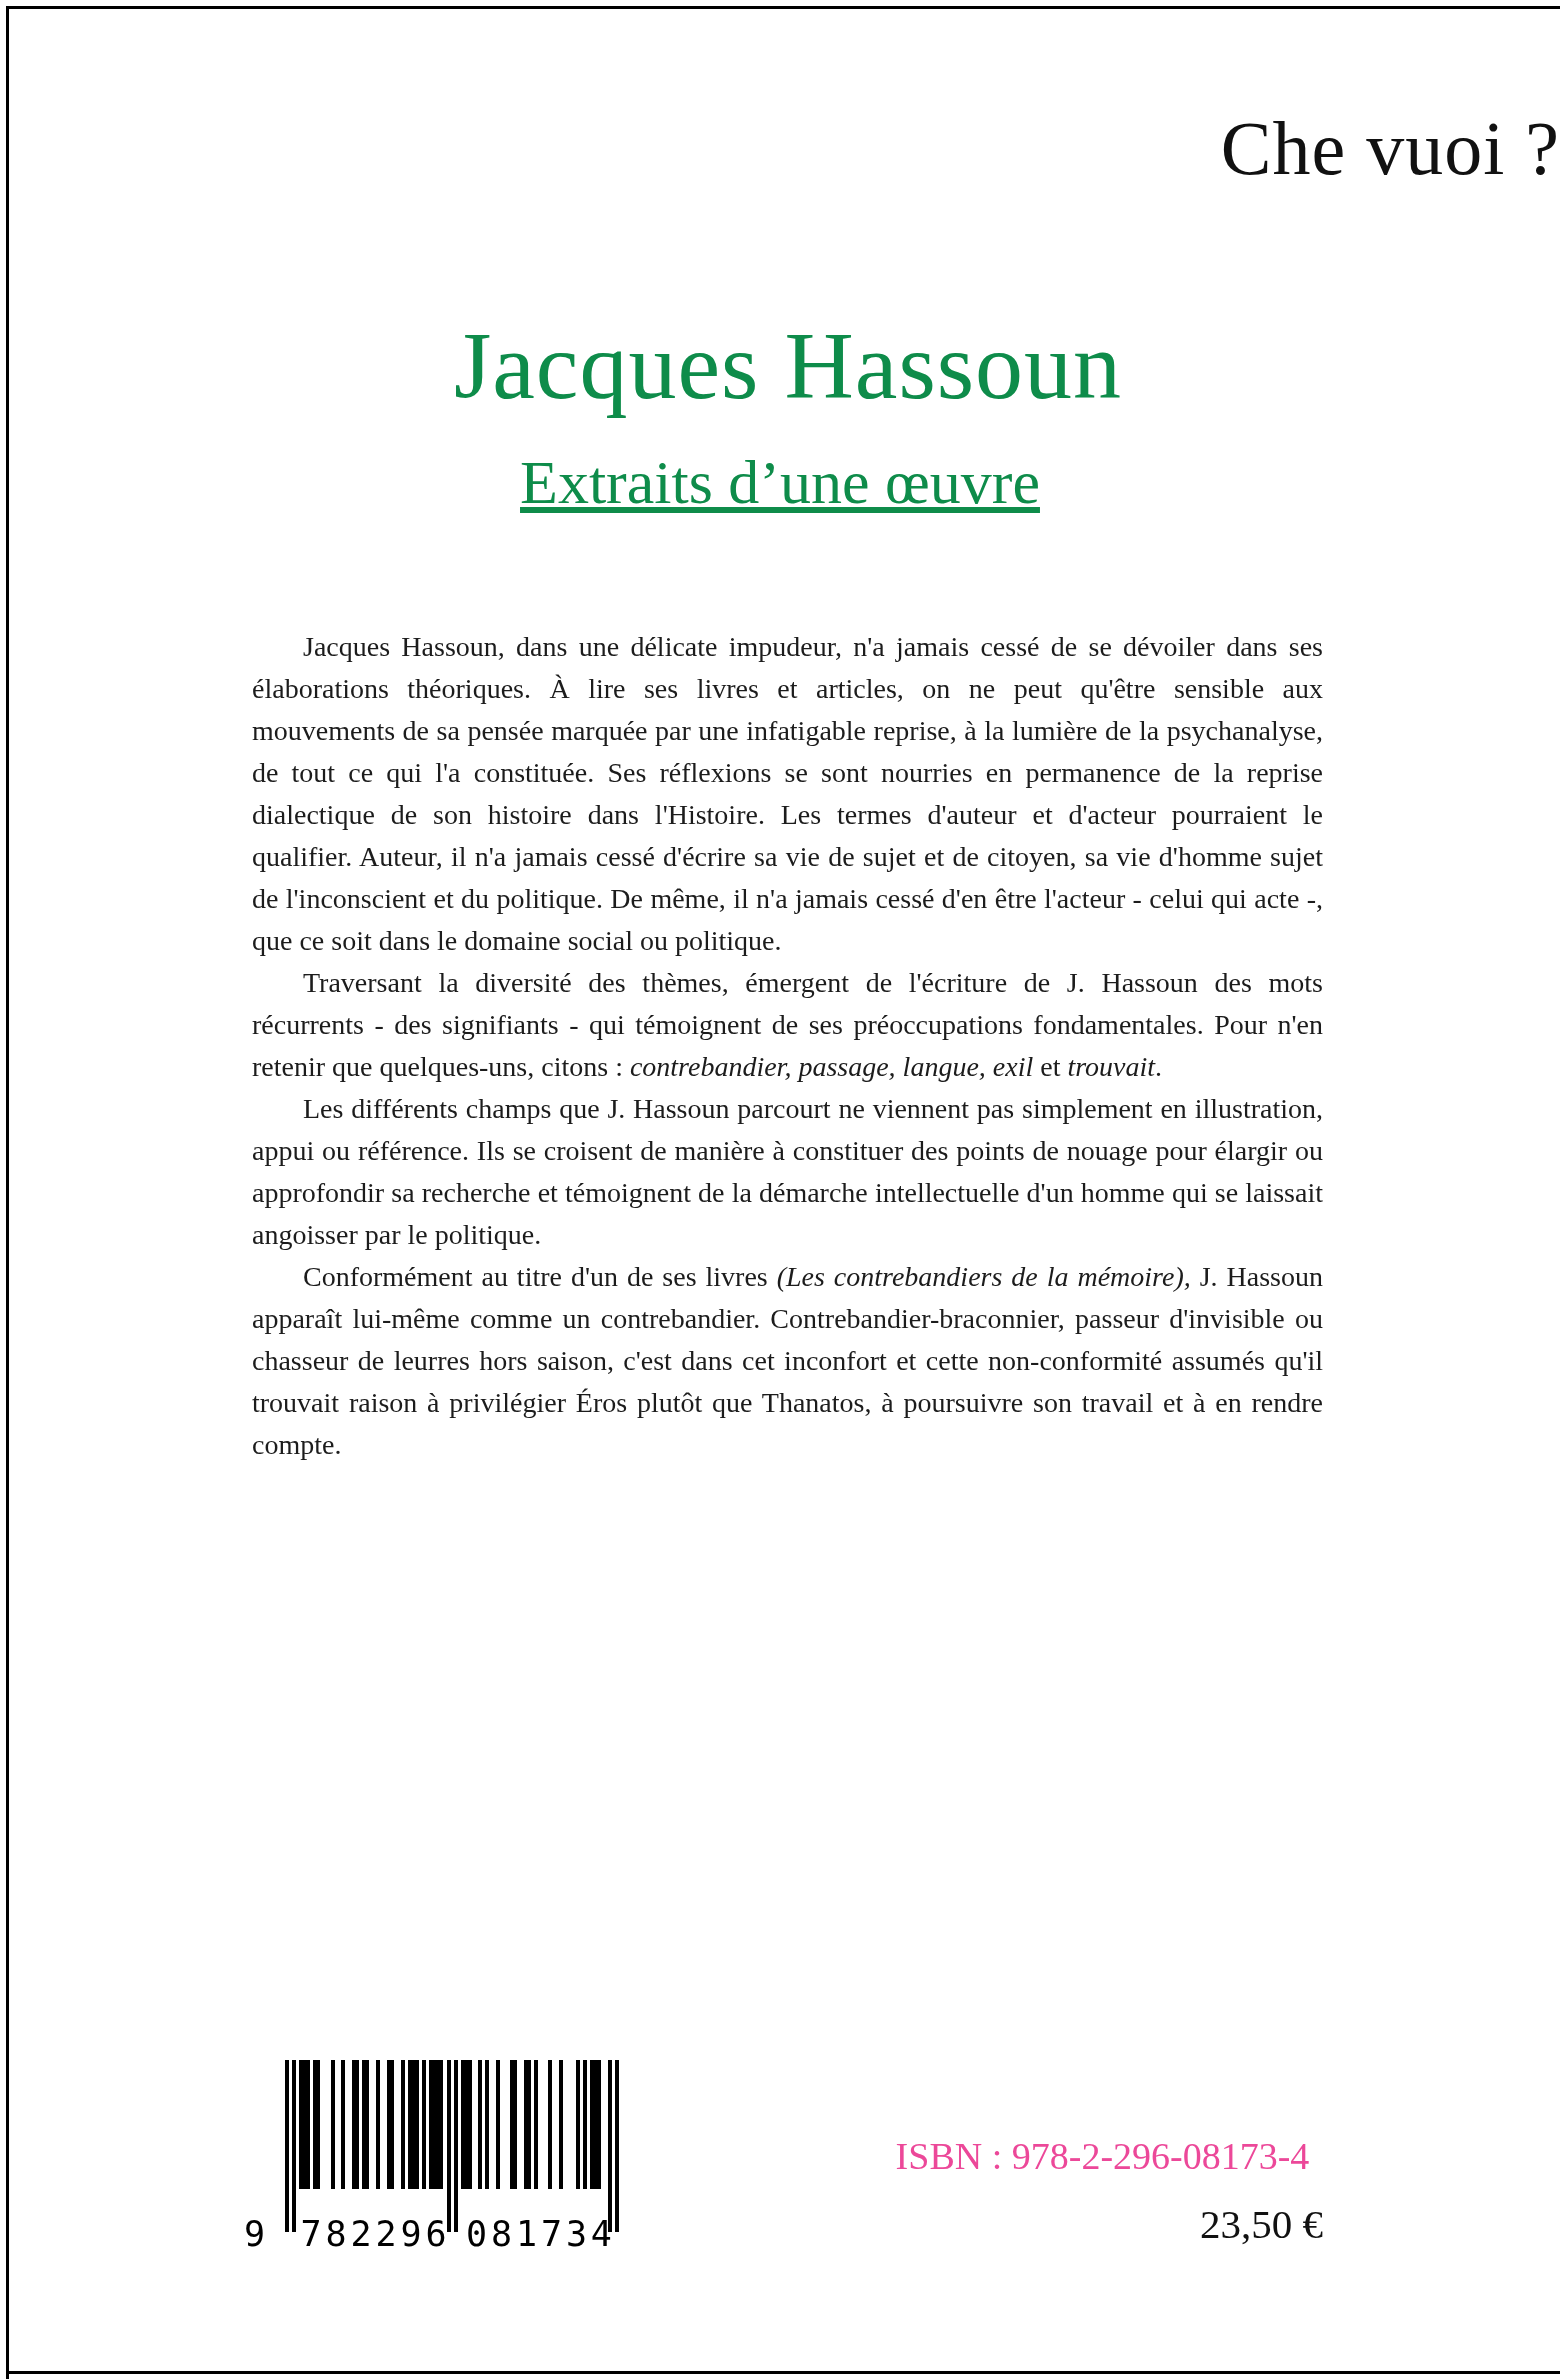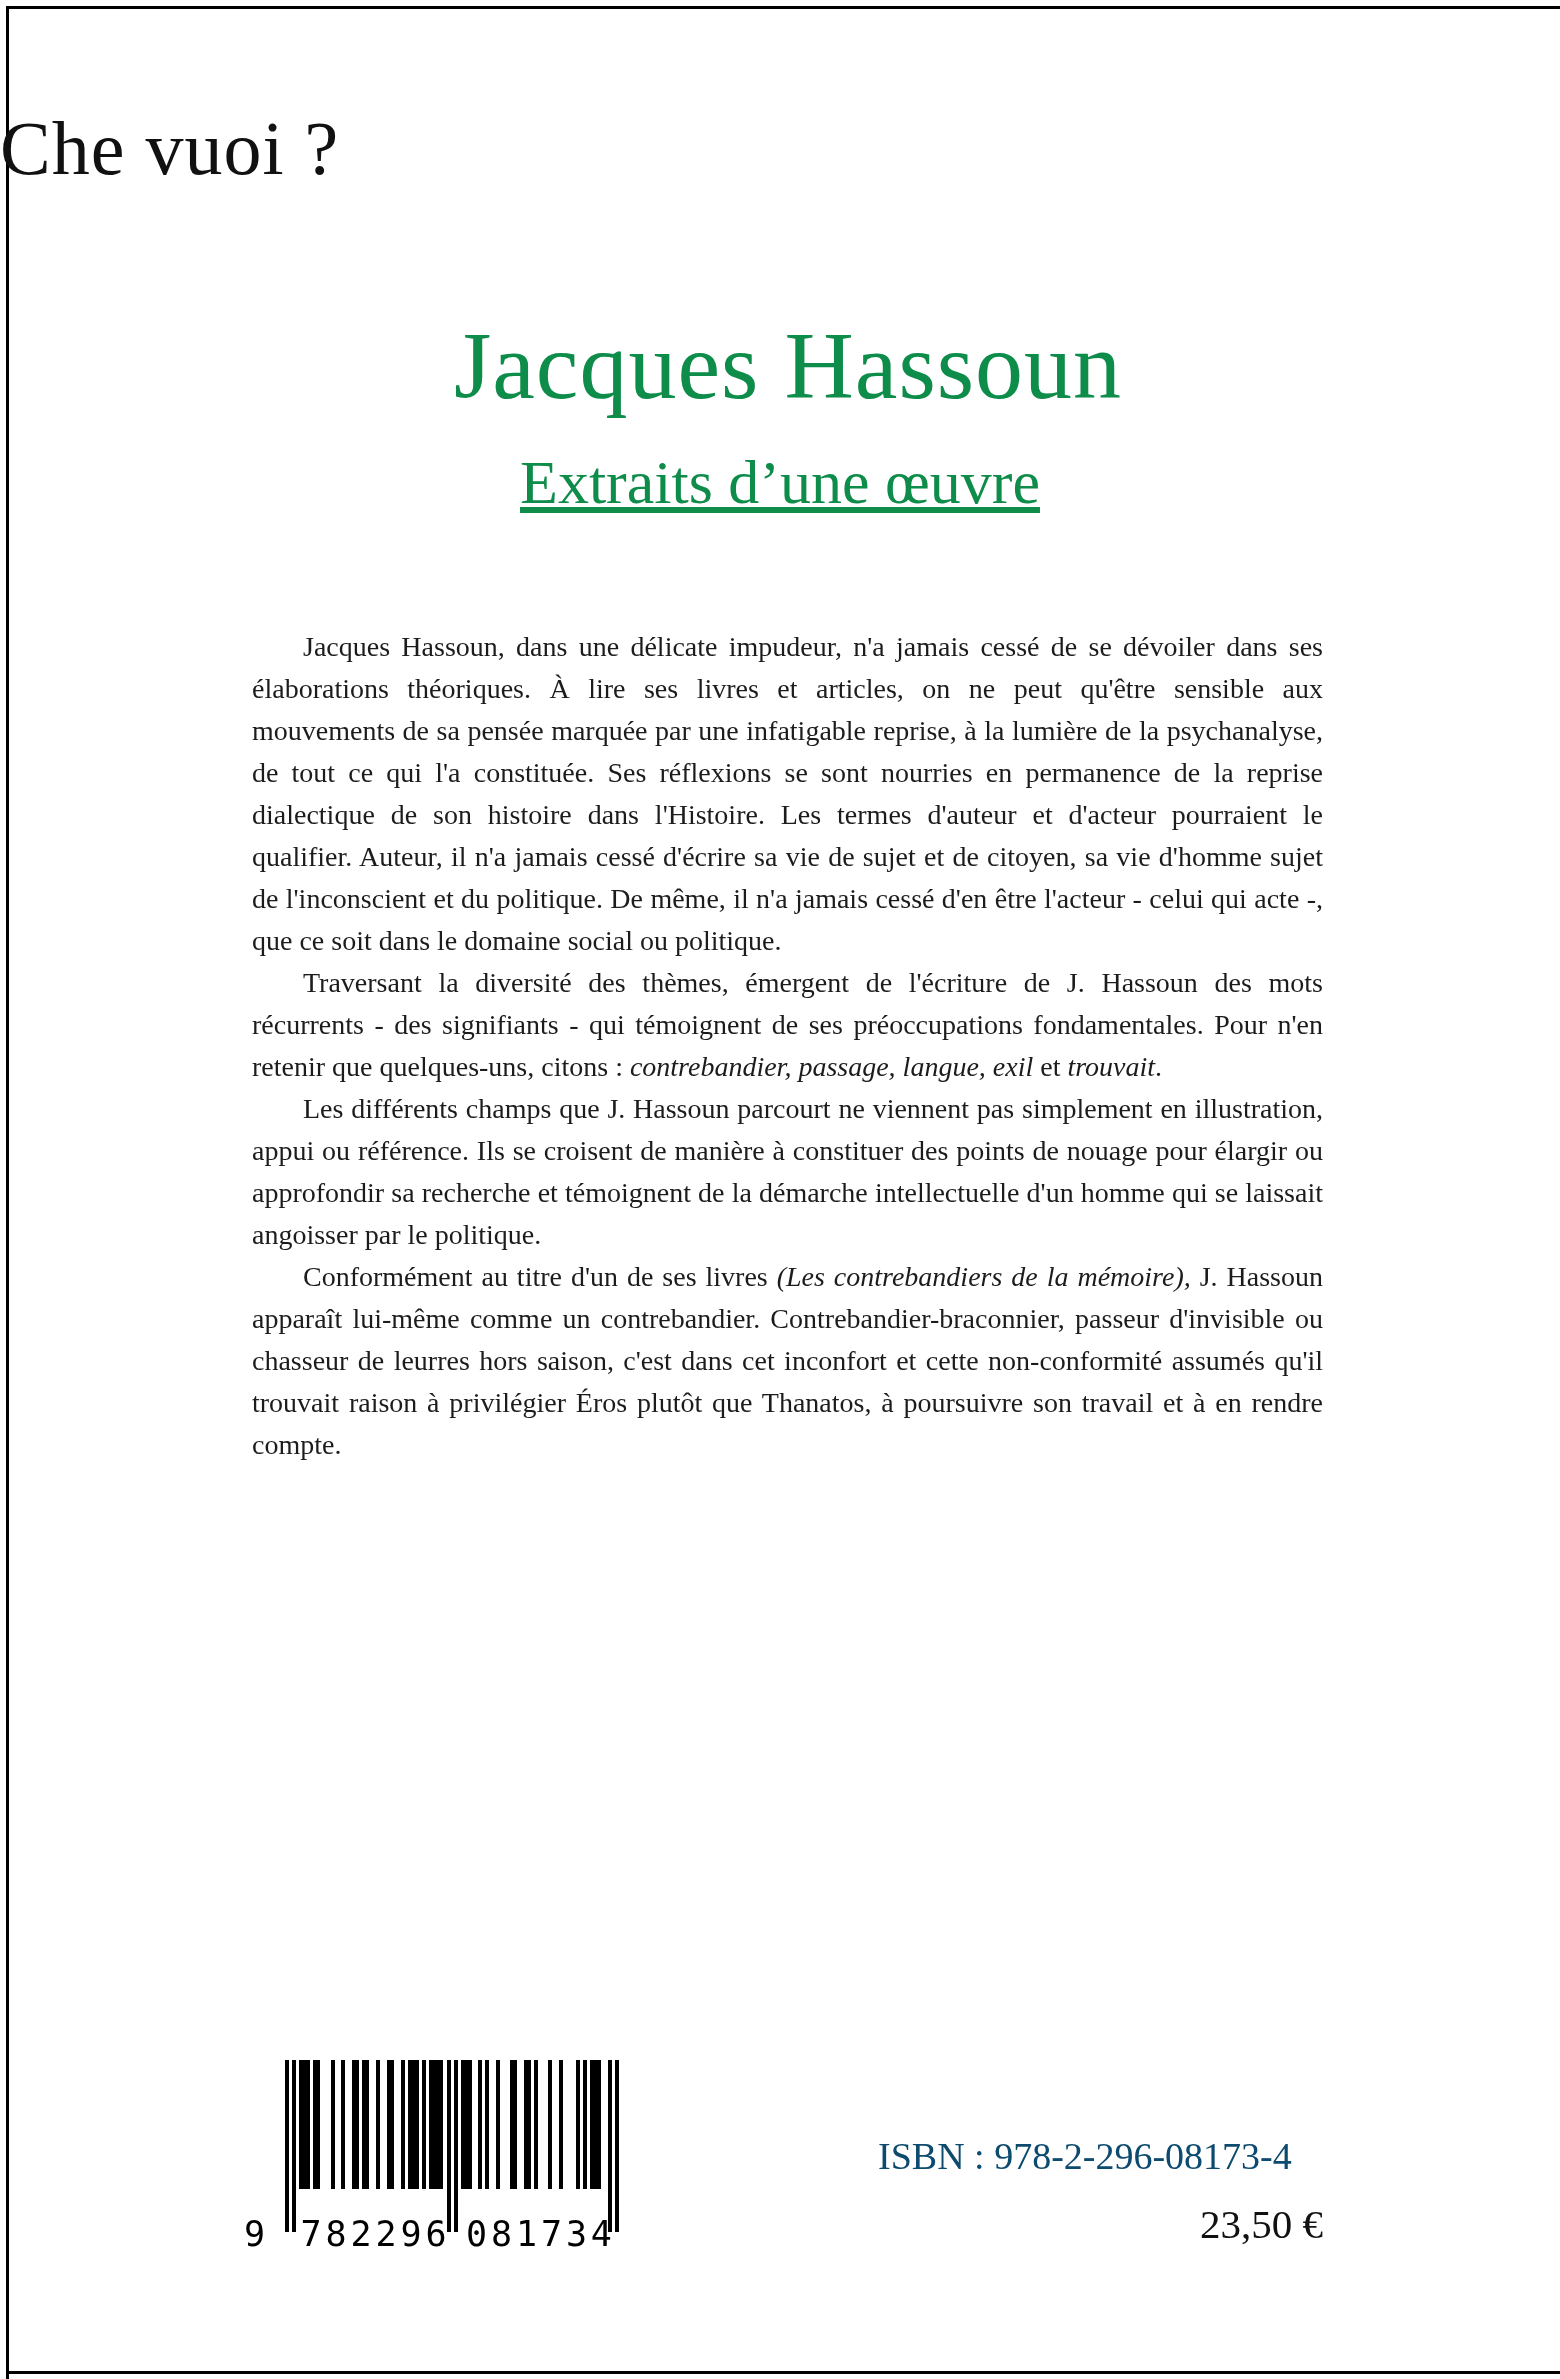--- a/index.html
+++ b/index.html
@@ -22,7 +22,7 @@
 
   .header-title {
     position: absolute; top: 105px; left: 0; width: 100%;
-    text-align: left; font-size: 76px; font-weight: 400;
+    text-align: right; font-size: 76px; font-weight: 400;
     color: #111; letter-spacing: 1px;
   }
 

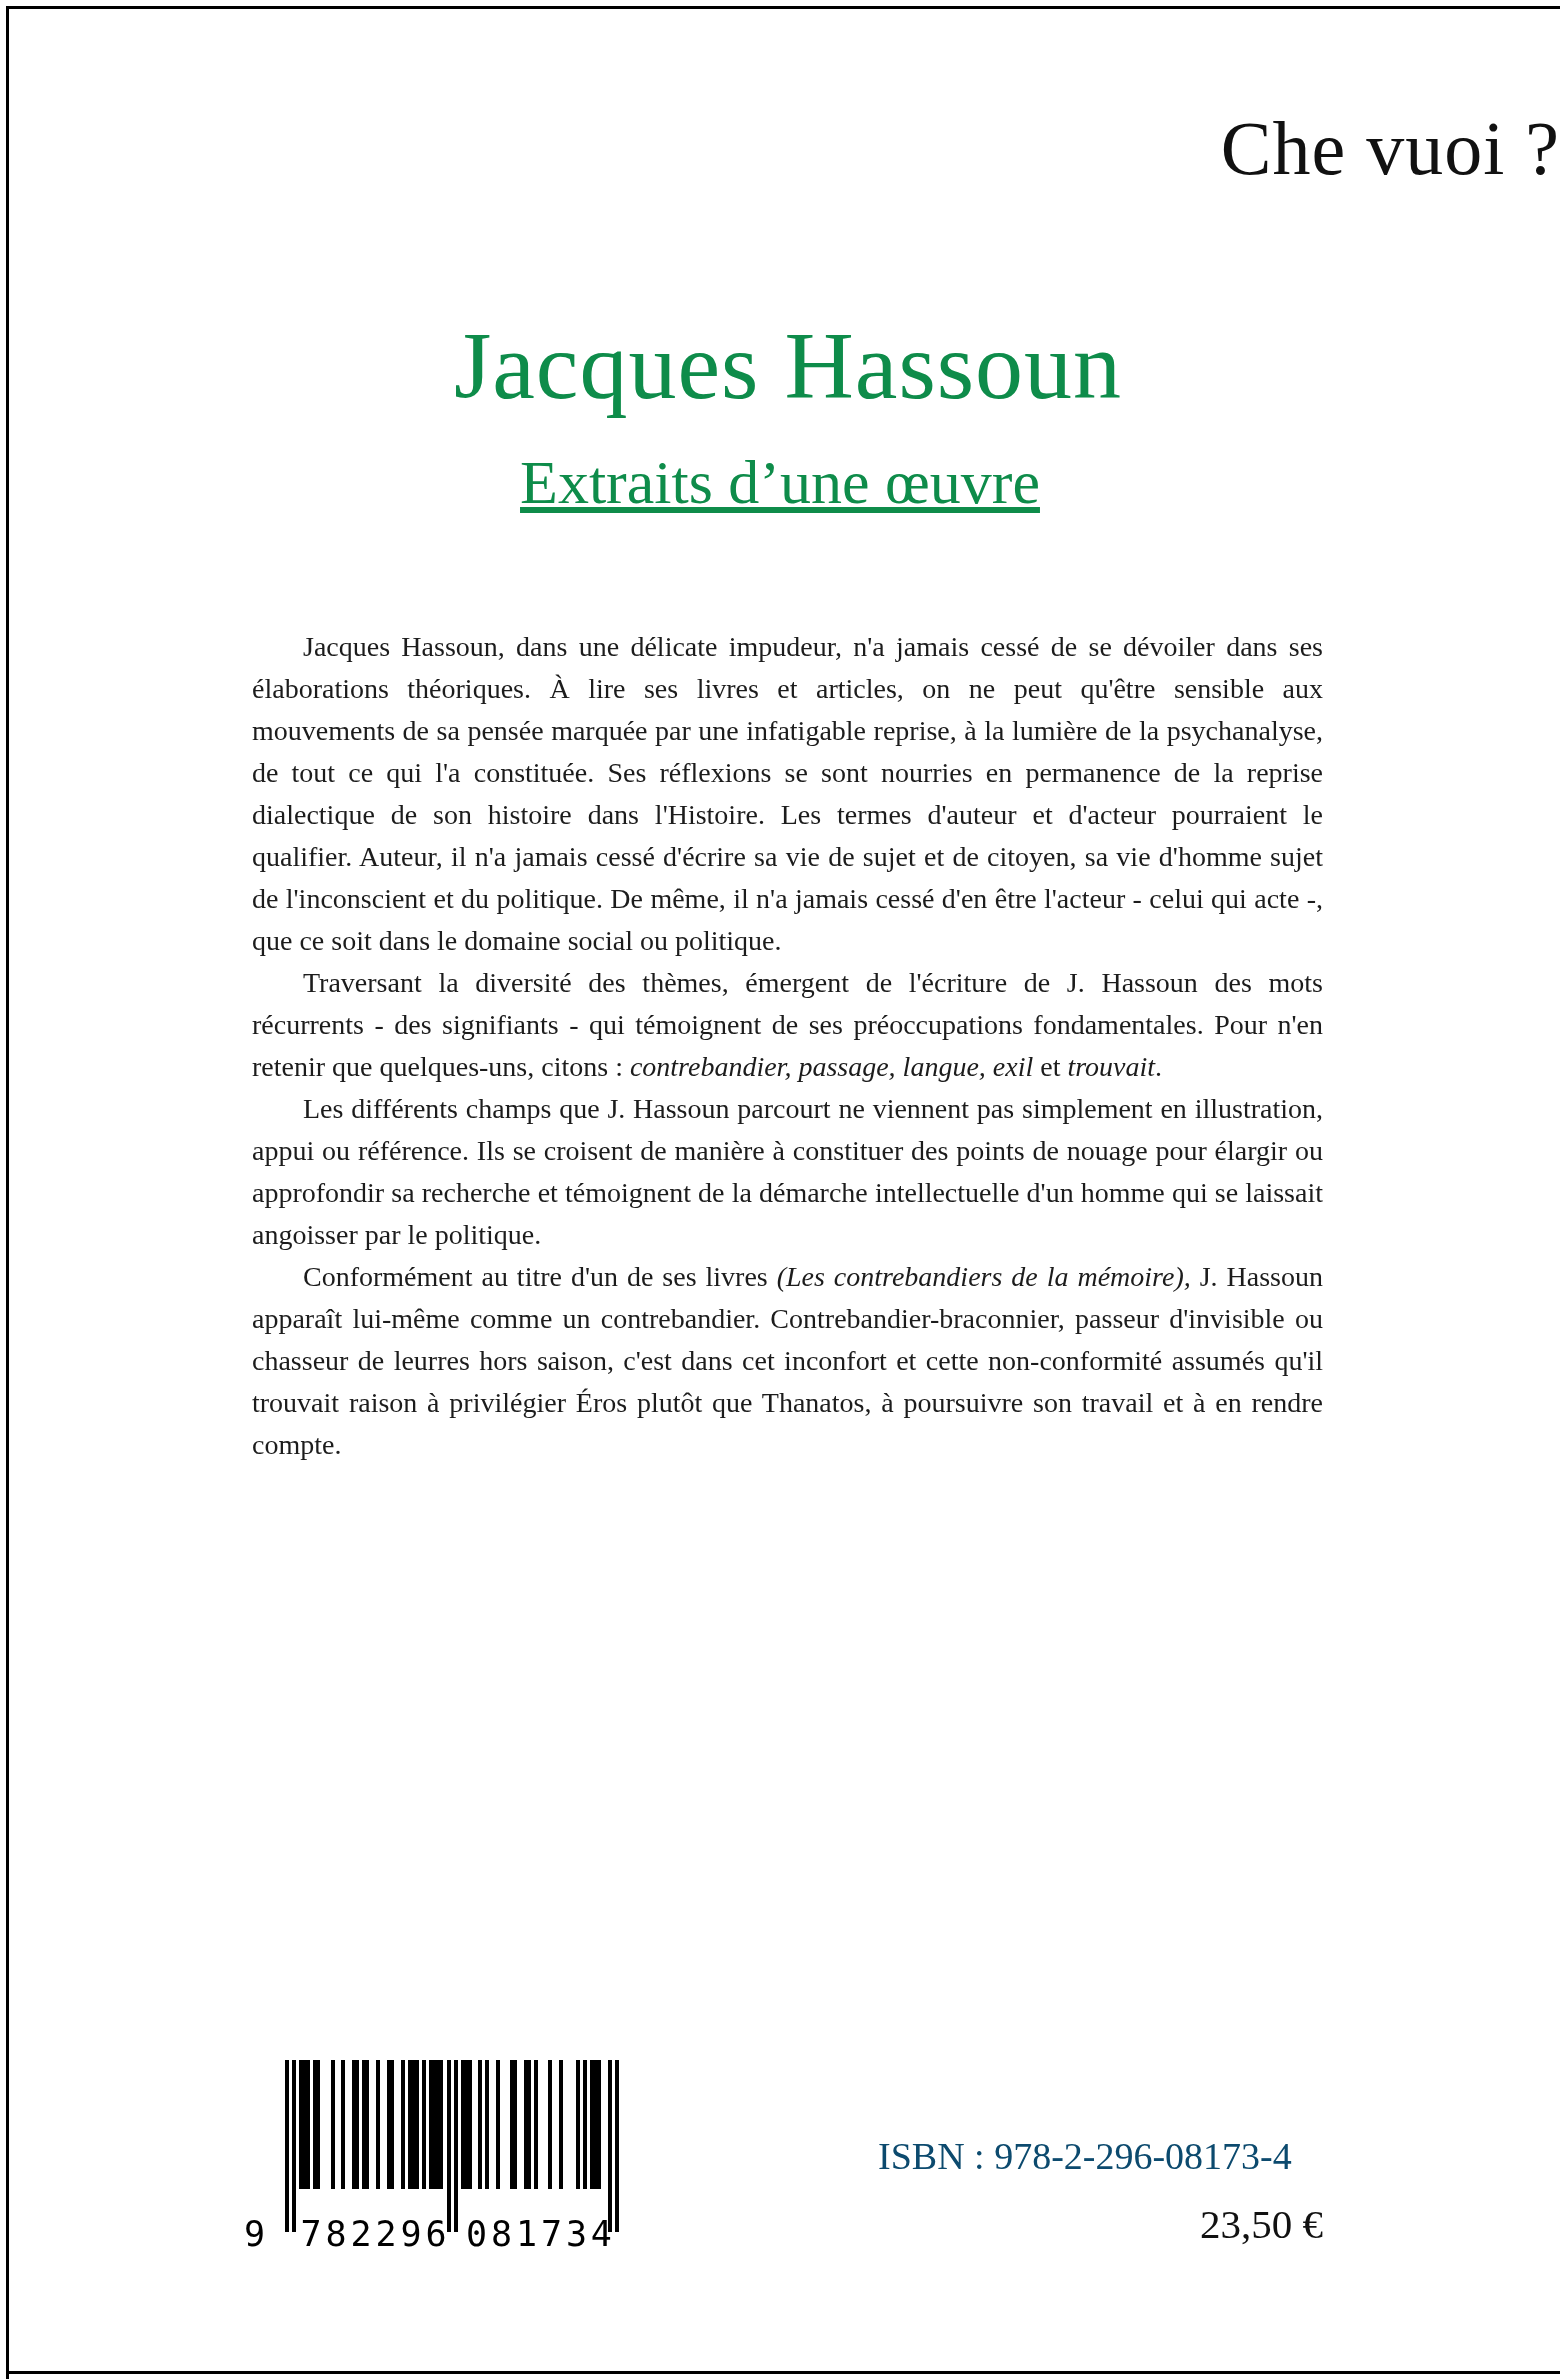--- a/index.html
+++ b/index.html
@@ -63,7 +63,7 @@
   .barcode-digits .dg2 { left: 181px; width: 146px; text-align: center; letter-spacing: 3.9px; }
 
   .isbn-block { position: absolute; left: 878px; top: 2134px; width: 449px; }
-  .isbn-label { font-size: 38px; color: #0c4a6e; }
+  .isbn-label { font-size: 38px; text-align: center; color: #ec4899; }
   .price-label { margin-top: 21.5px; font-size: 41px; text-align: right; padding-right: 3.9px; color: #111; }
 </style>
 </head>

